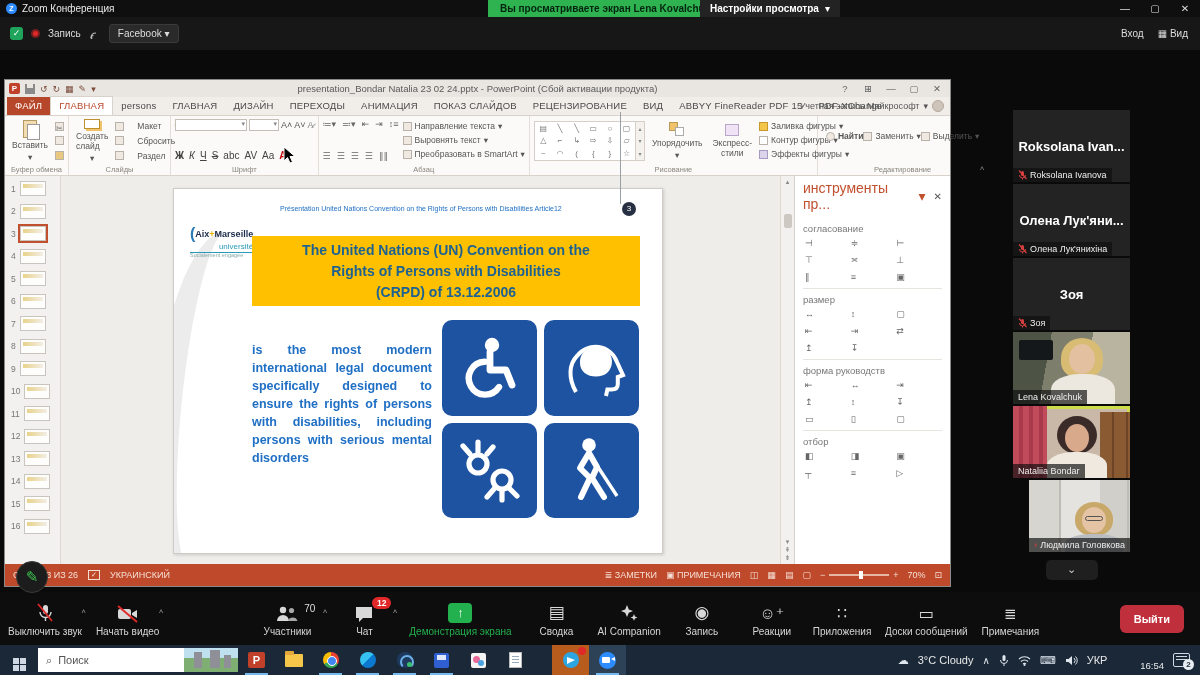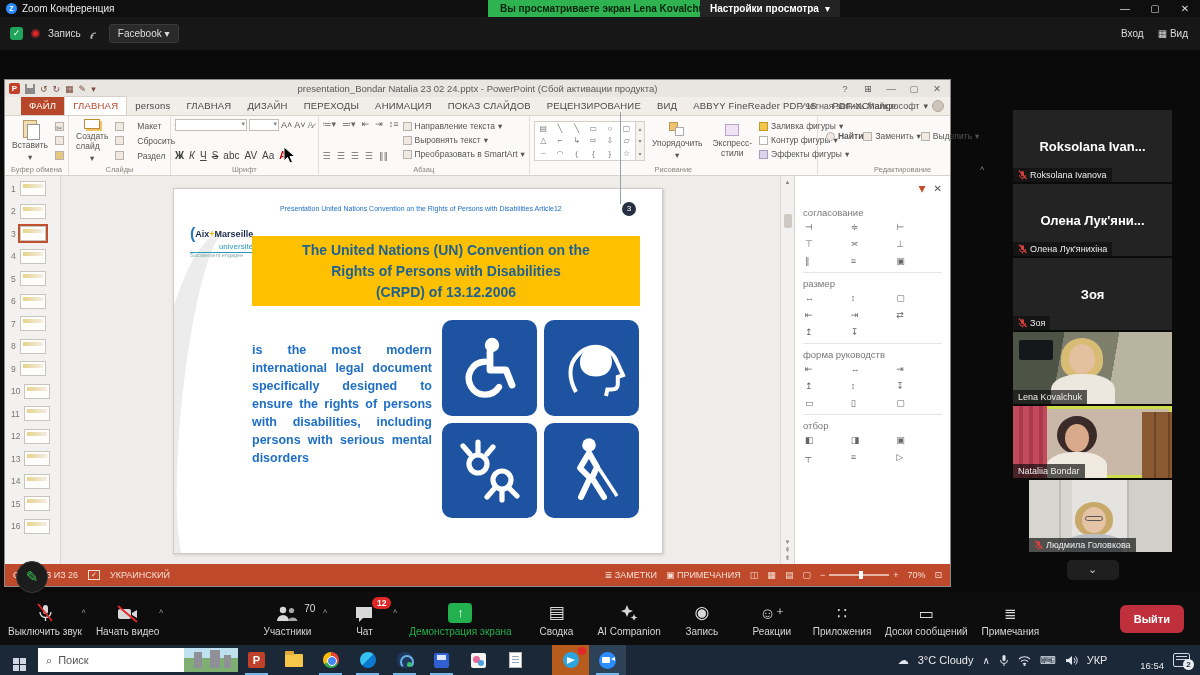--- a/index.html
+++ b/index.html
@@ -37,7 +37,7 @@
   .ppt-wctrl span { width:22px; text-align:center; font-size:9.5px; color:#666; }
 
   
-  .ppt-tabs { height:19px; display:flex; align-items:flex-end; background:#f1eeea; border-bottom:1px solid #d8d2cb; padding-left:16px; position:relative; }
+  .ppt-tabs { height:19px; display:flex; align-items:flex-end; background:#f1eeea; border-bottom:1px solid #d8d2cb; padding-left:2px; position:relative; }
   .ptab { padding:3px 8px 4px; font-size:9.5px; color:#4a4a4a; letter-spacing:.2px; }
   .ptab.file { background:#b7472a; color:#fff; }
   .ptab.sel { background:#fff; color:#b7472a; border:1px solid #d8d2cb; border-bottom:none; }

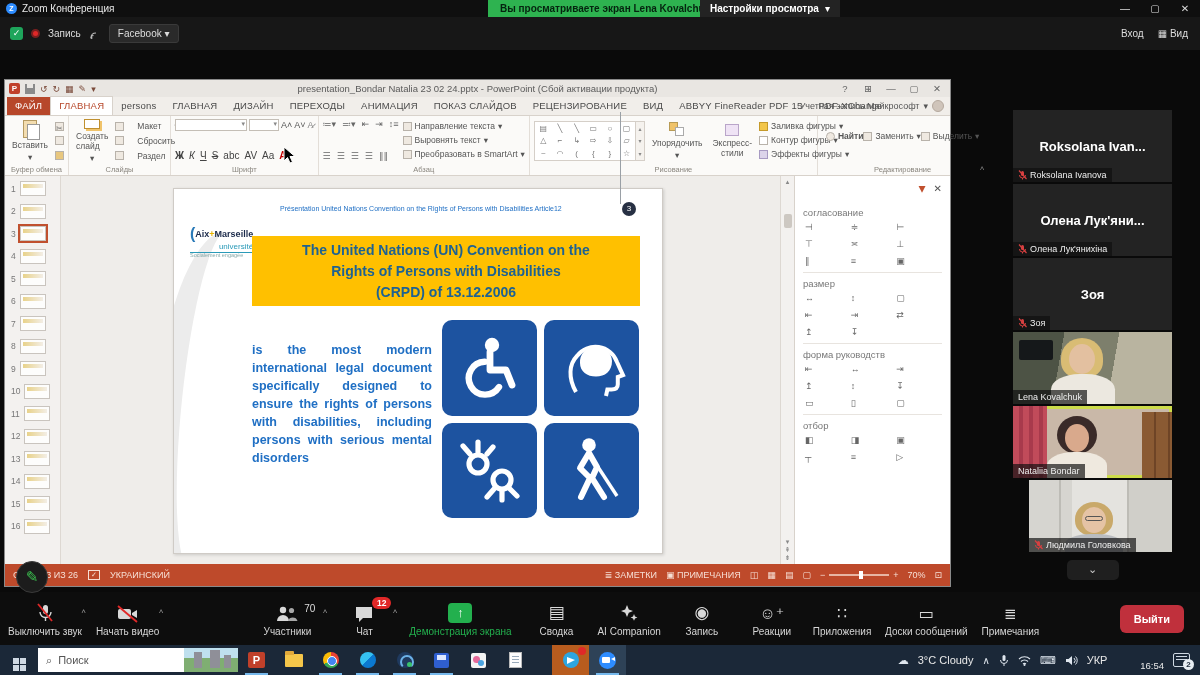--- a/index.html
+++ b/index.html
@@ -135,7 +135,7 @@
   .cursor { position:absolute; z-index:9; }
 
   
-  .people { position:absolute; left:1013px; top:60px; width:159px; display:flex; flex-direction:column; gap:2px; }
+  .people { position:absolute; left:1013px; top:60px; width:117px; display:flex; flex-direction:column; gap:2px; }
   .ptile { height:72px; background:#232323; position:relative; overflow:hidden; }
   .pname { position:absolute; inset:0; display:flex; align-items:center; justify-content:center; color:#fff; font-weight:bold; font-size:13px; }
   .plabel { position:absolute; left:0; bottom:0; background:rgba(15,15,15,.68); color:#eee; font-size:9px; padding:2px 5px; display:flex; gap:3px; align-items:center; max-width:100%; white-space:nowrap; }

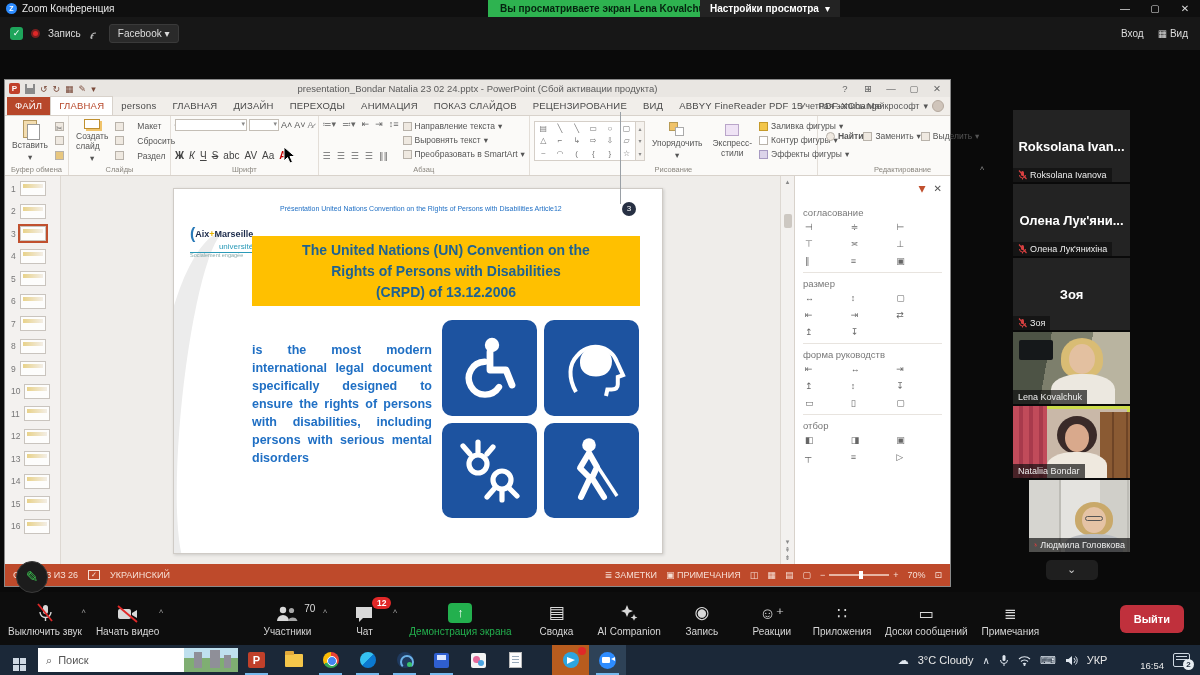--- a/index.html
+++ b/index.html
@@ -570,6 +570,7 @@
 
         <div class="tools">
           <h3>
+              <span>инструменты пр...</span>
               <span class="sp"></span>
               <span>▾</span>
               <span class="cl">✕</span>

